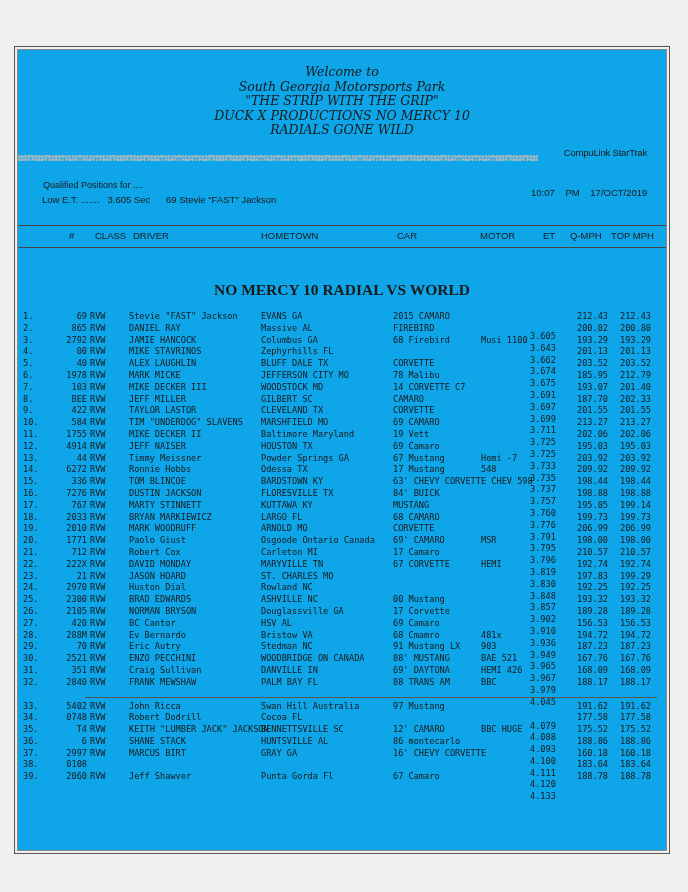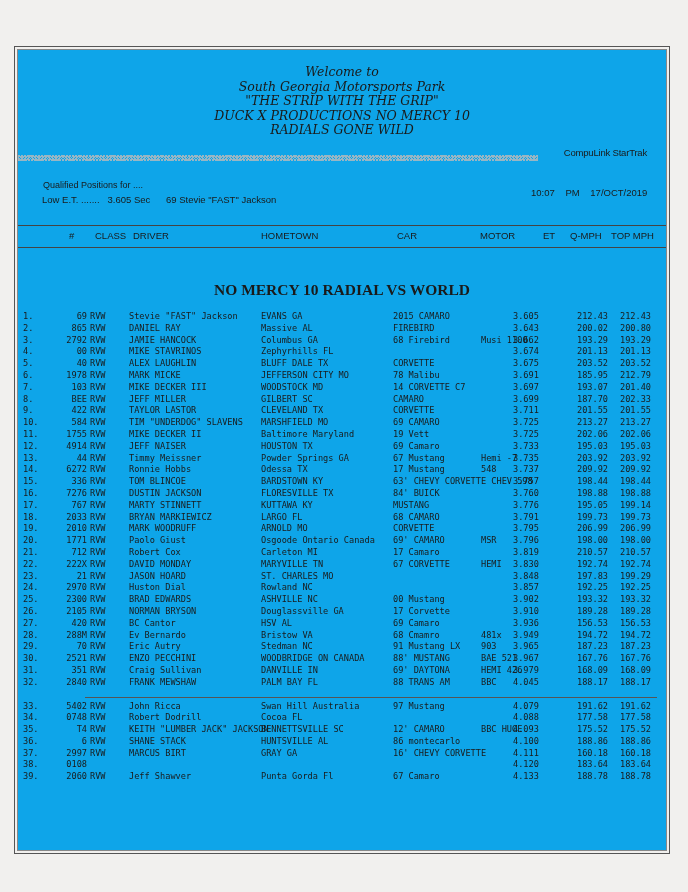--- a/index.html
+++ b/index.html
@@ -76,7 +76,7 @@
   .c-home { left: 246px; }
   .c-car { left: 378px; }
   .c-mot { left: 466px; }
-  .c-et { left: 498px; }
+  .c-et { left: 515px; margin-top: 20px; }
   .c-q { left: 553px; width: 40px; text-align: right; }
   .c-top { left: 596px; width: 40px; text-align: right; }
   .gap { height: 12px; position: relative; }

